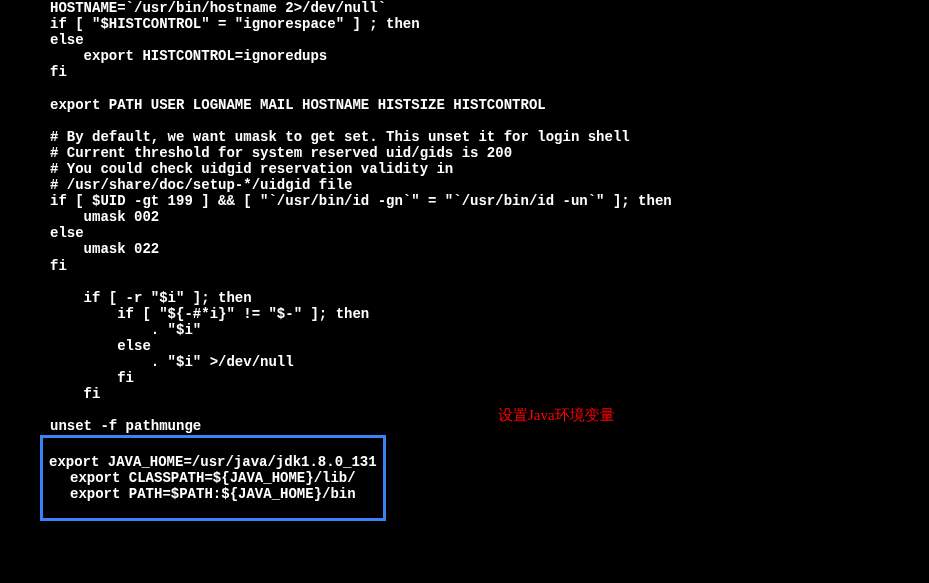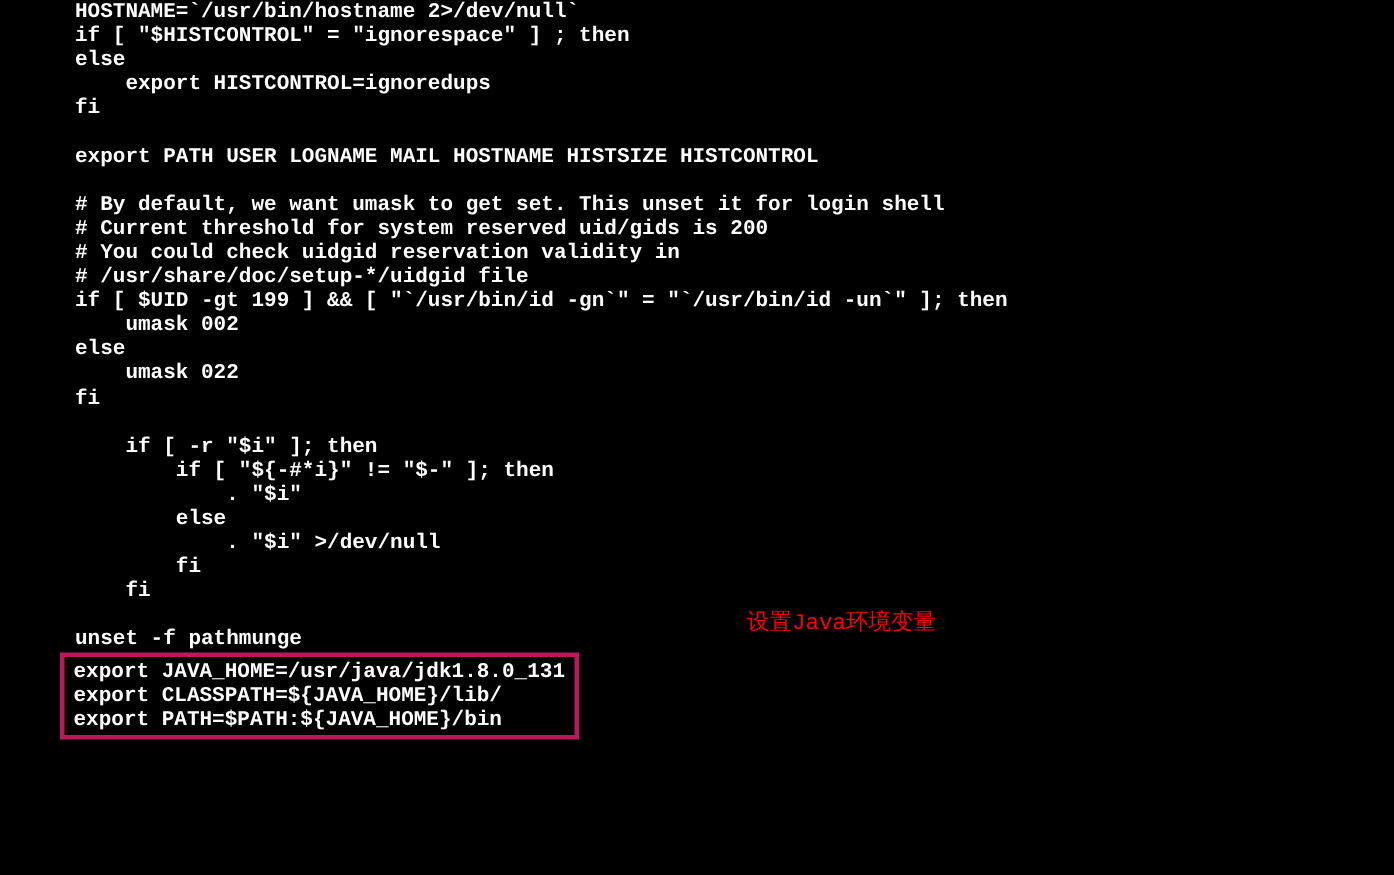--- a/index.html
+++ b/index.html
@@ -32,7 +32,7 @@
     .annotation {
       position: absolute;
       color: #ff0000;
-      font-family: Liberation Mono, monospace;
+      font-family: Liberation Serif, serif;
       font-weight: normal;
       font-size: 15px;
       left: 498px;

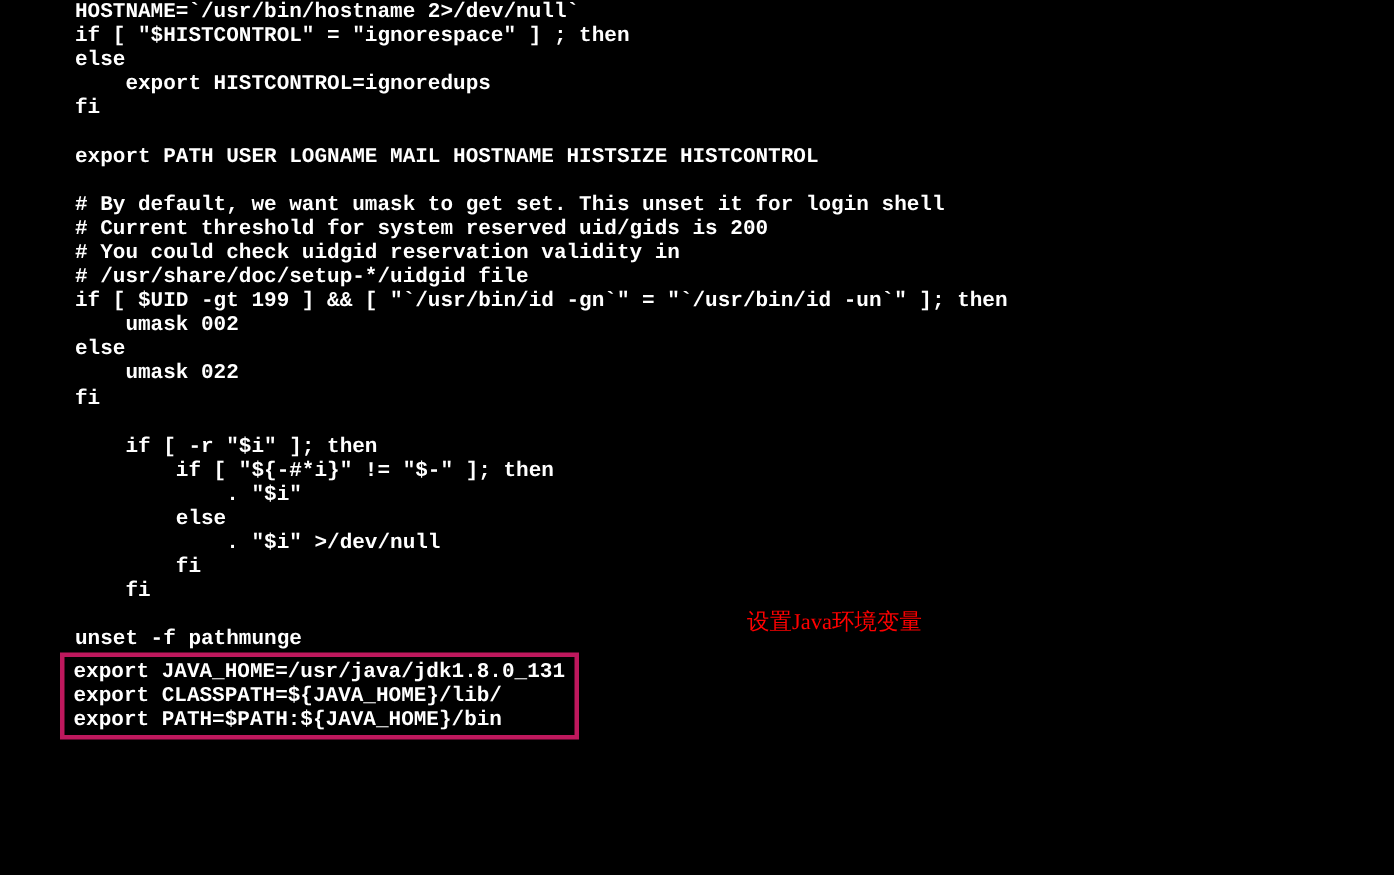--- a/index.html
+++ b/index.html
@@ -24,10 +24,11 @@
       white-space: pre;
     }
     .highlighted-box {
-      border: 3px solid #be185d;
-      padding: 2px 6px;
+      border: 3px solid #3b82f6;
+      padding: 16px 6px;
       margin-left: -10px;
       display: inline-block;
+      text-align: center;
     }
     .annotation {
       position: absolute;

